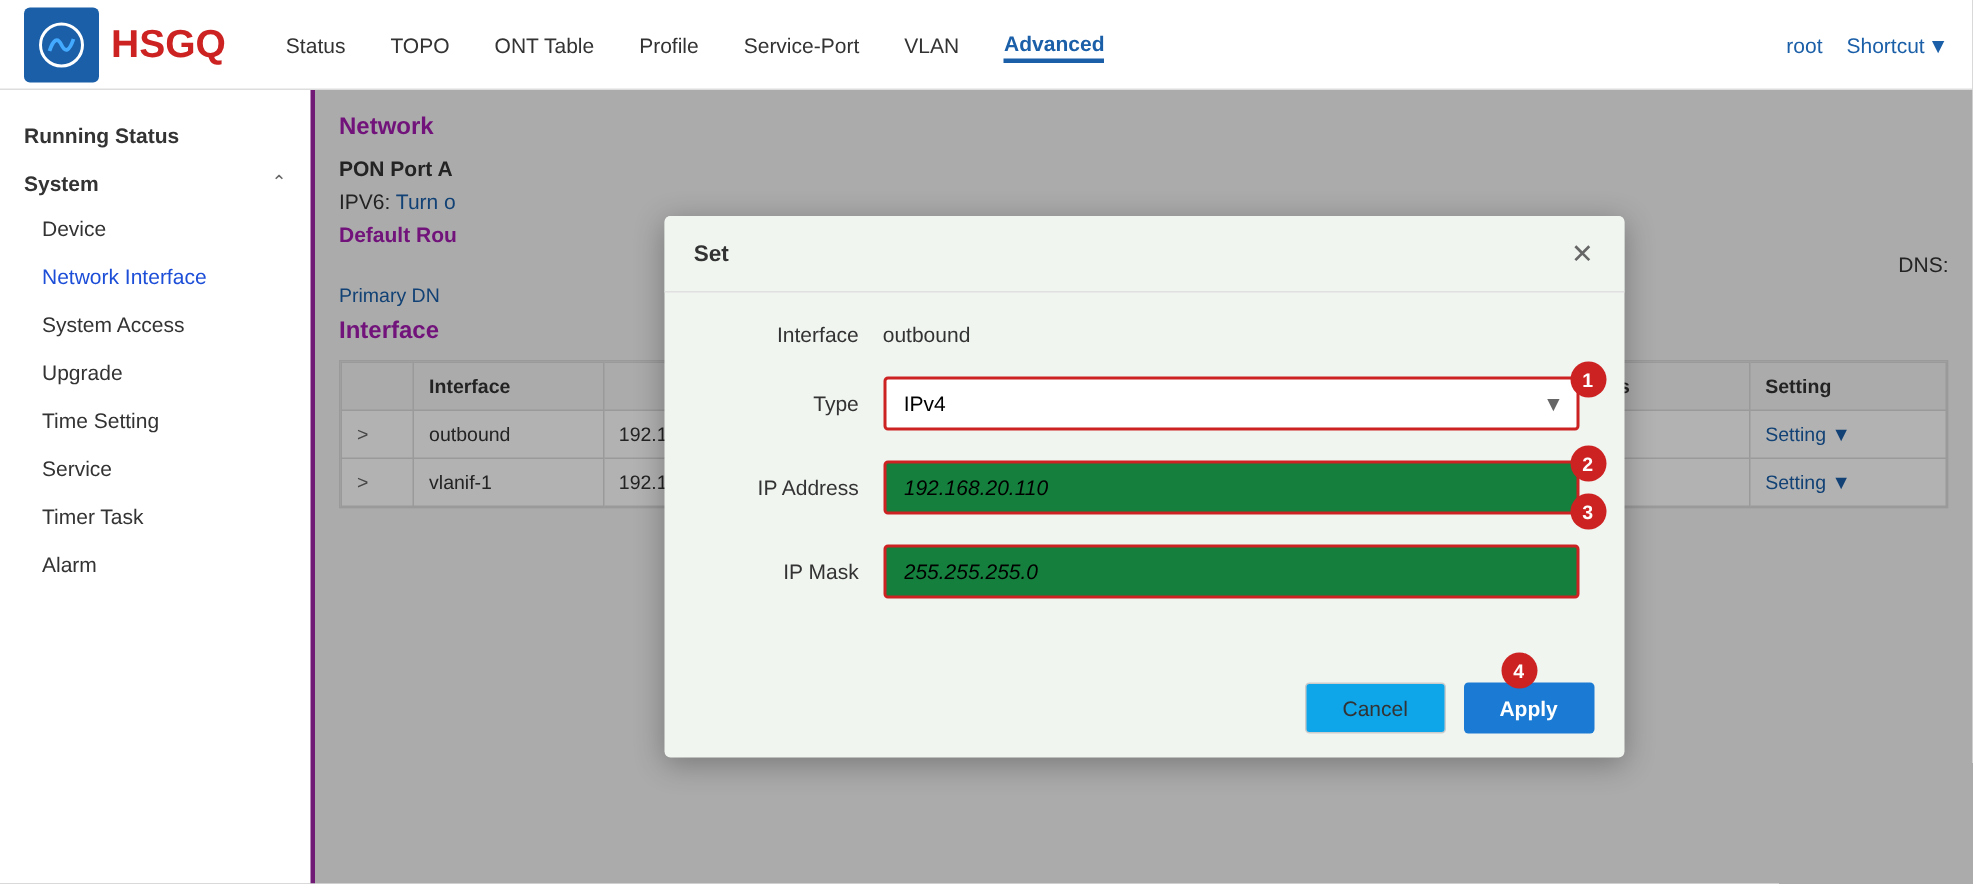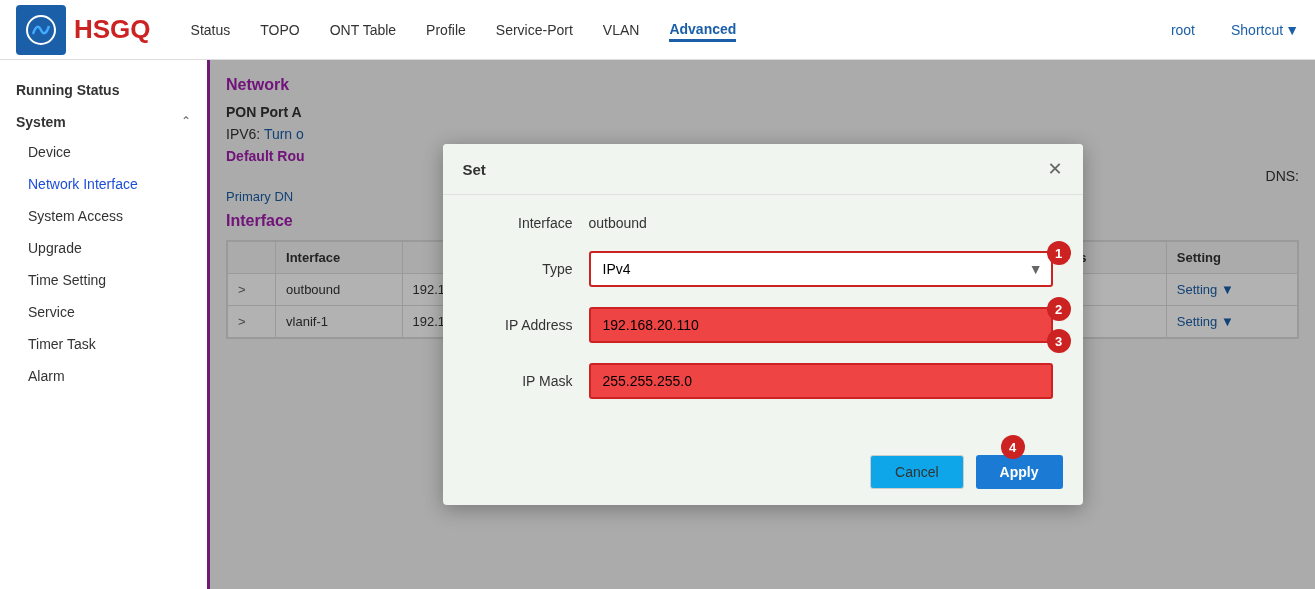--- a/index.html
+++ b/index.html
@@ -27,7 +27,7 @@
       color: #1a5fa8; font-weight: bold;
       border-bottom: 3px solid #1a5fa8; padding-bottom: 2px;
     }
-    .nav-right { display: flex; align-items: center; margin-left: auto; }
+    .nav-right { display: flex; align-items: center; gap: 16px; margin-left: auto; }
     .nav-right .user { color: #1a5fa8; font-size: 14px; }
     .nav-right .shortcut { color: #1a5fa8; font-size: 14px; display: flex; align-items: center; gap: 2px; cursor: pointer; margin-left: 36px; }
 

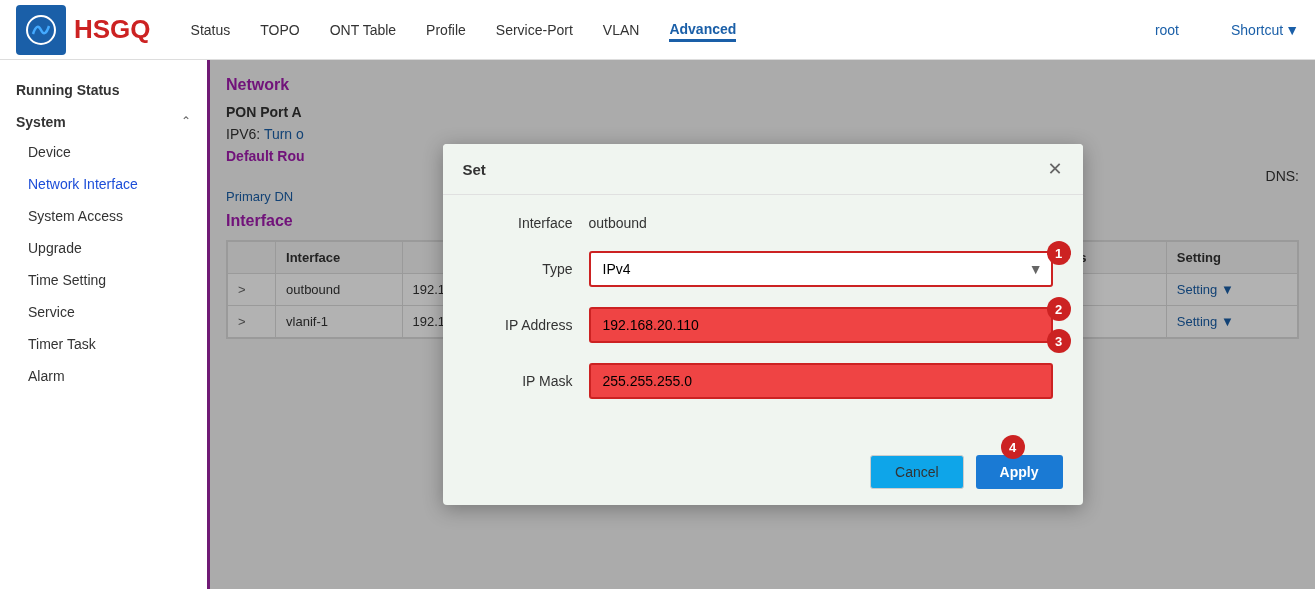--- a/index.html
+++ b/index.html
@@ -29,7 +29,7 @@
     }
     .nav-right { display: flex; align-items: center; gap: 16px; margin-left: auto; }
     .nav-right .user { color: #1a5fa8; font-size: 14px; }
-    .nav-right .shortcut { color: #1a5fa8; font-size: 14px; display: flex; align-items: center; gap: 2px; cursor: pointer; margin-left: 36px; }
+    .nav-right .shortcut { color: #1a5fa8; font-size: 14px; display: flex; align-items: center; gap: 2px; cursor: pointer; }
 
     
     .layout { display: flex; height: calc(589px - 60px); }

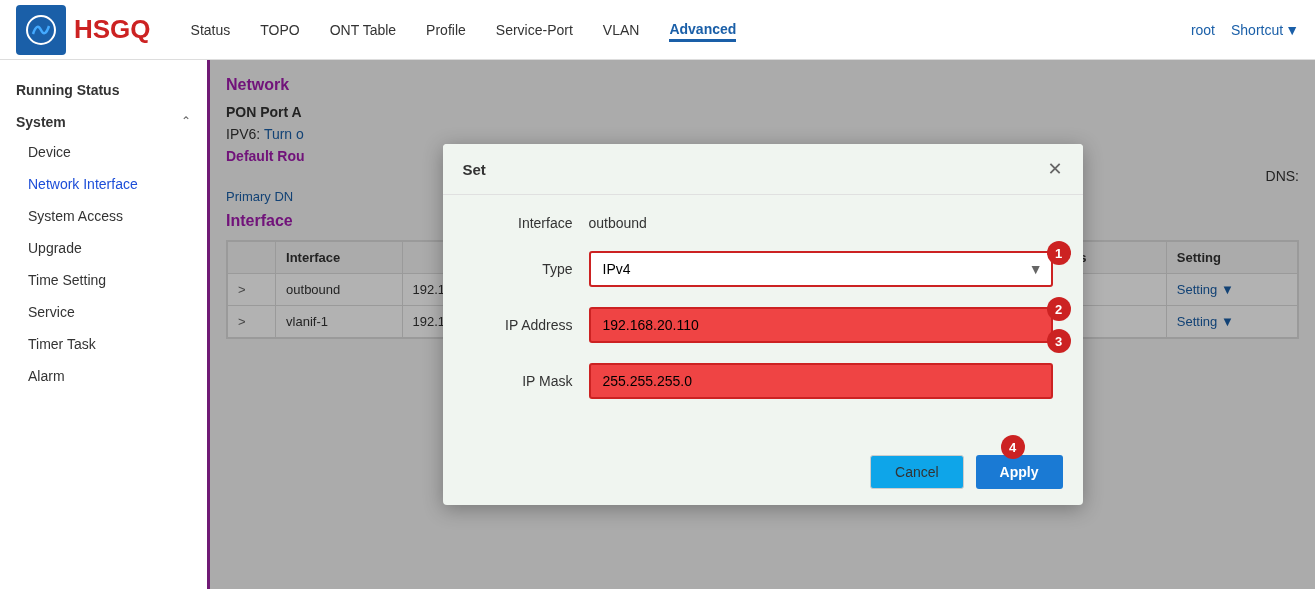--- a/index.html
+++ b/index.html
@@ -99,7 +99,7 @@
 
     .modal-input {
       flex: 1; padding: 8px 12px; border: 2px solid #cc2222;
-      border-radius: 3px; font-size: 14px; background: #ef4444;
+      border-radius: 3px; font-size: 14px; background: #15803d; font-style: italic;
     }
 
     .modal-footer {

